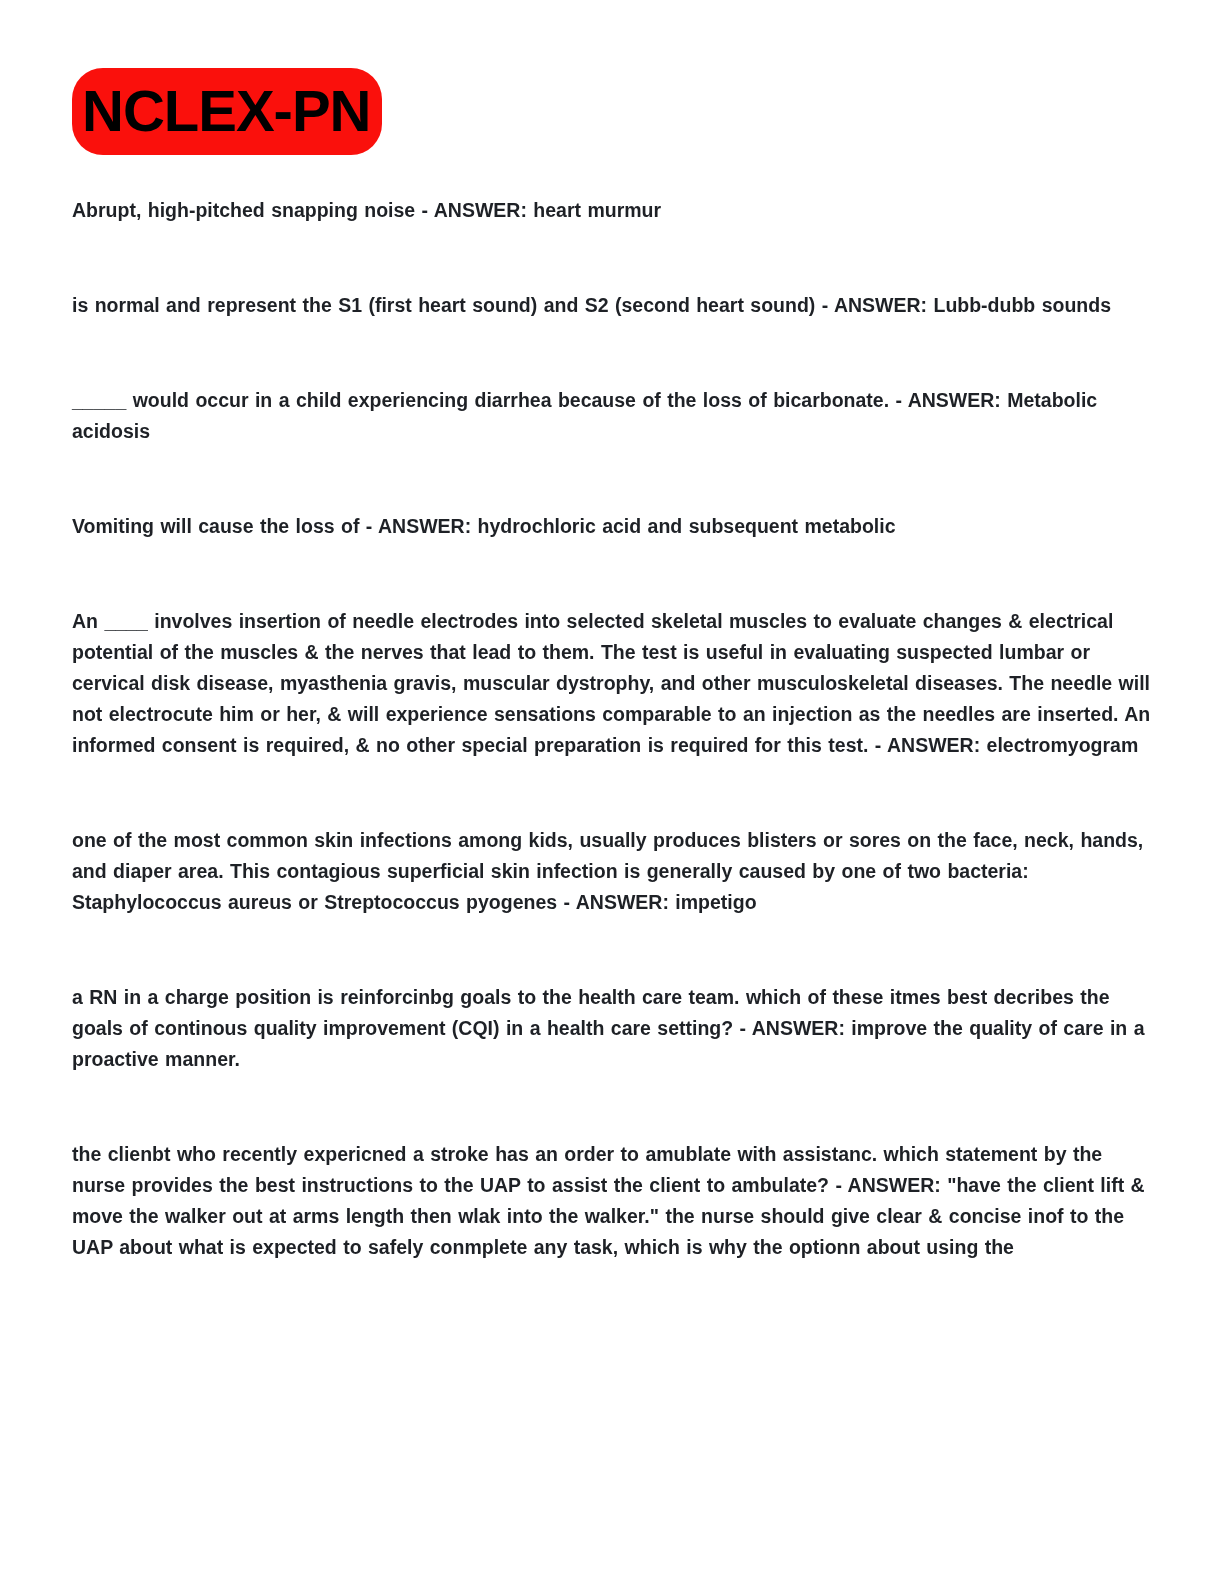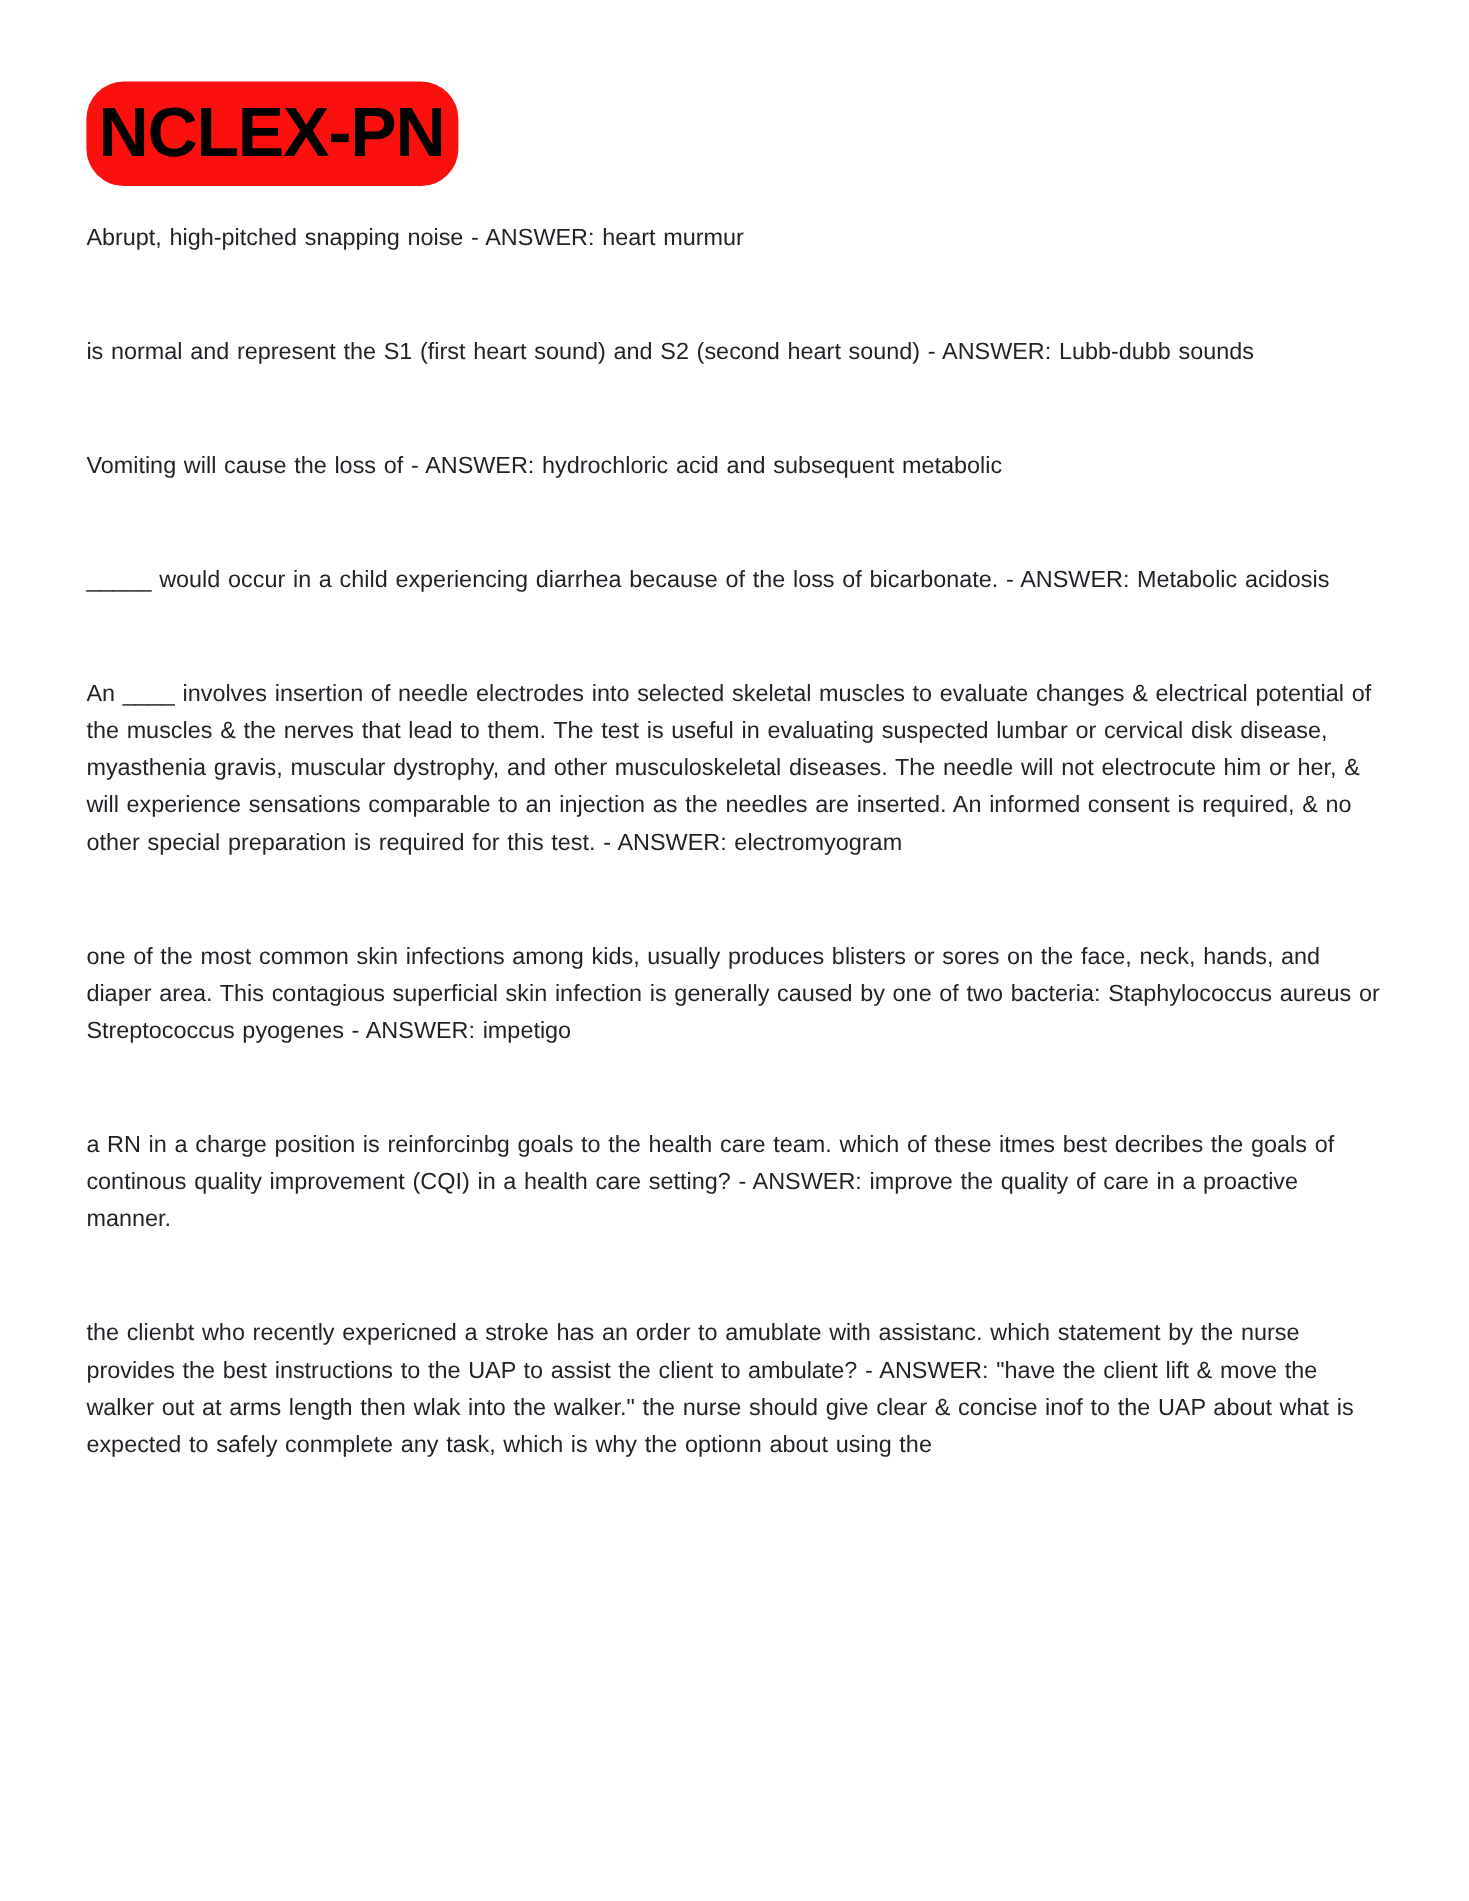--- a/index.html
+++ b/index.html
@@ -35,11 +35,12 @@
     color: #000000;
   }
   .qa p {
-    margin: 0 0 64px 0;
+    margin: 12px 0 64px 0;
     font-size: 19.5px;
     line-height: 31px;
     color: #1e2126;
     word-spacing: 1px;
+    font-weight: bold;
   }
 </style>
 </head>

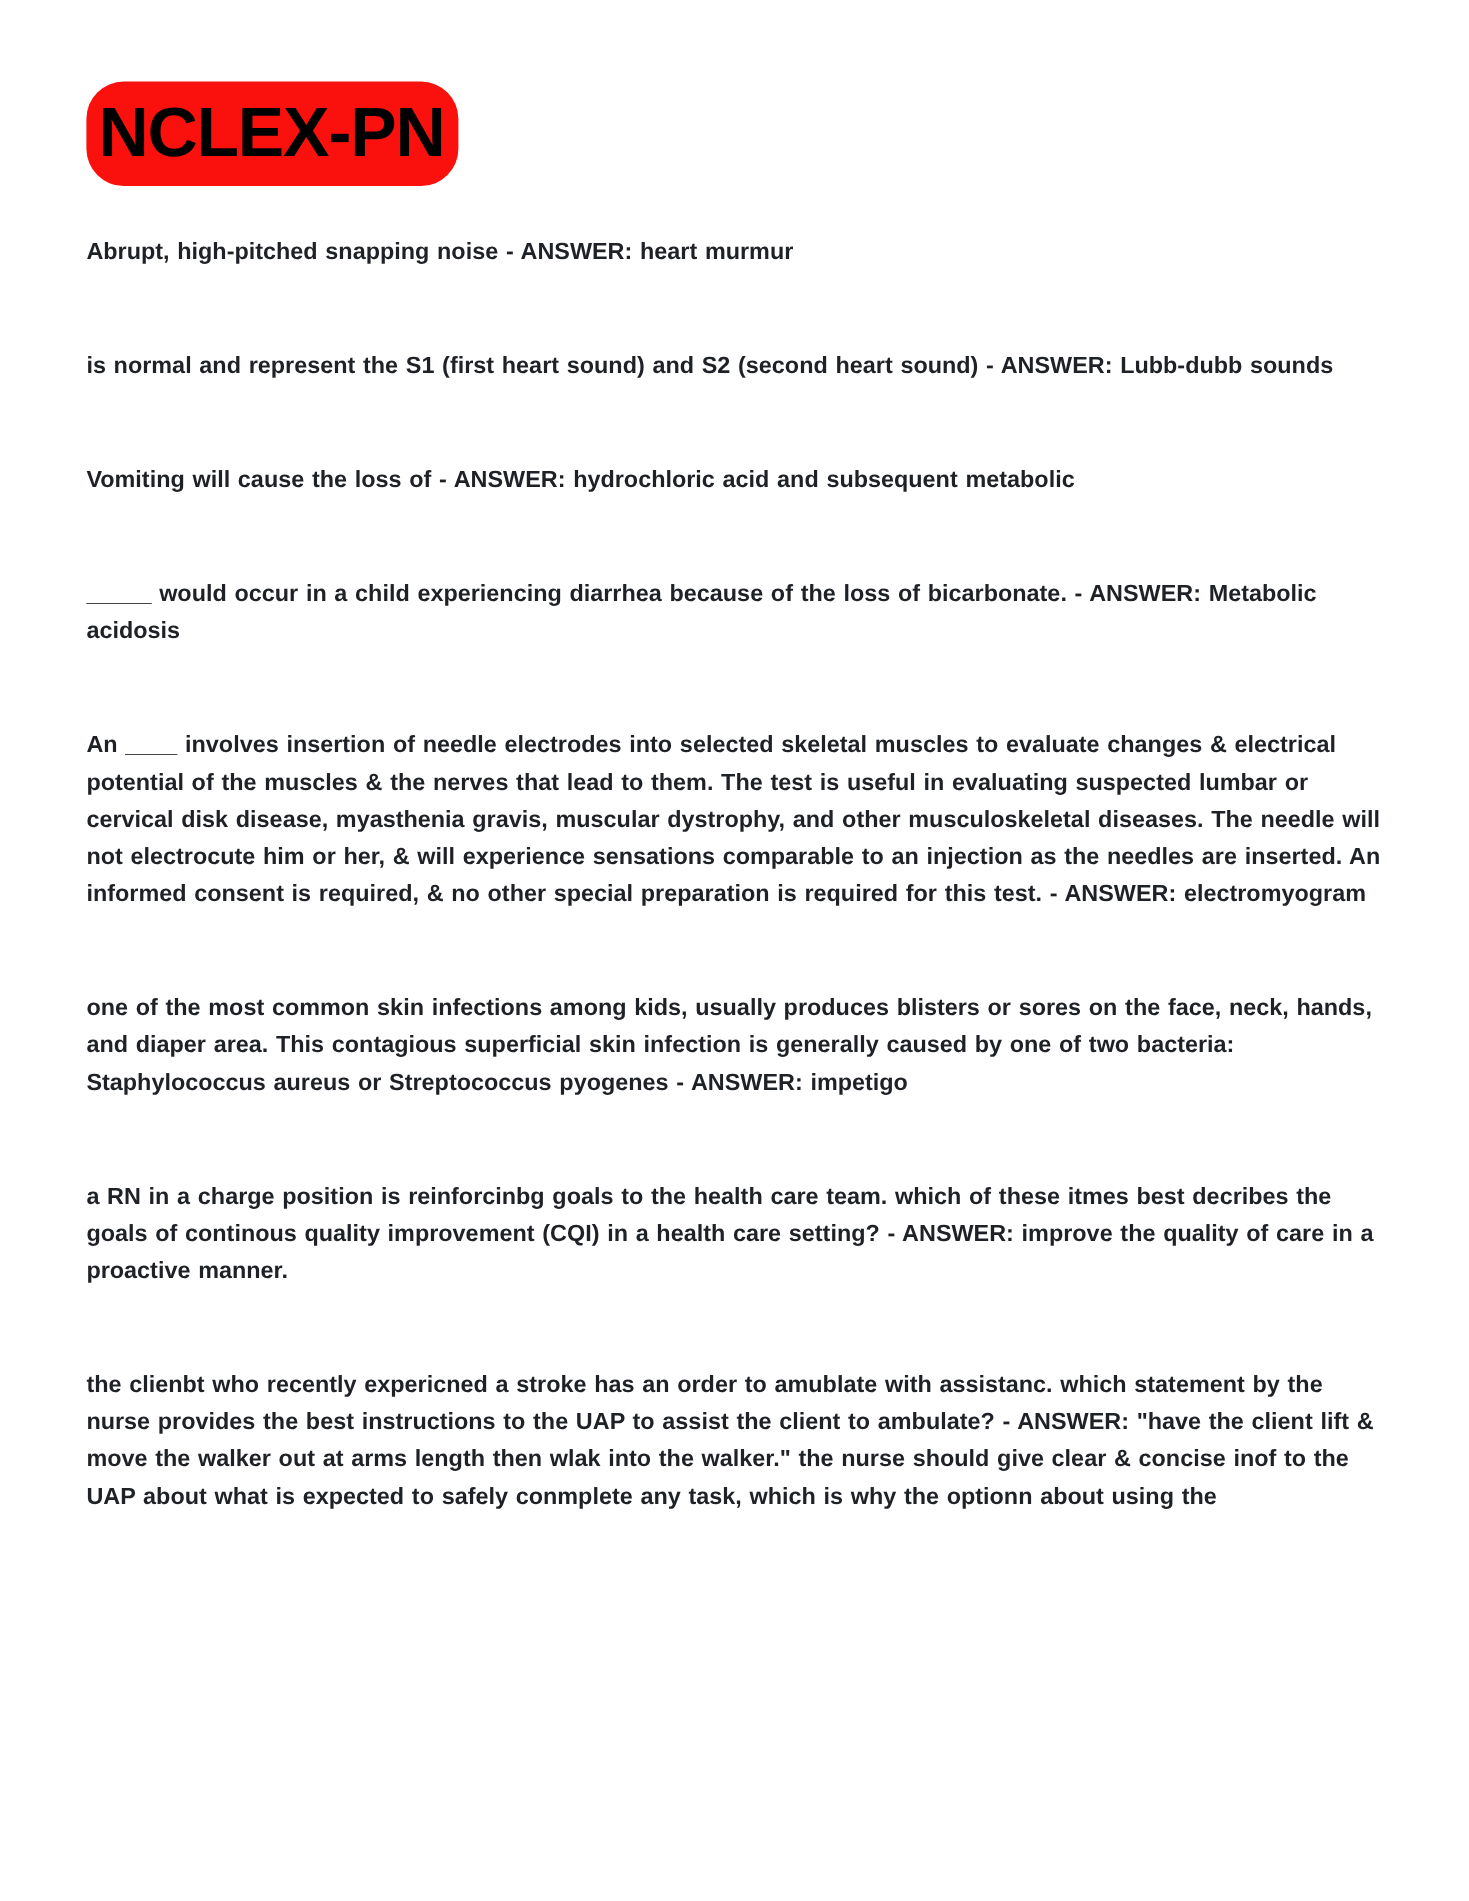--- a/index.html
+++ b/index.html
@@ -56,8 +56,8 @@
     <div class="qa">
       <p>Abrupt, high-pitched snapping noise - ANSWER: heart murmur</p>
       <p>is normal and represent the S1 (first heart sound) and S2 (second heart sound) - ANSWER: Lubb-dubb sounds</p>
+      <p>_____ would occur in a child experiencing diarrhea because of the loss of bicarbonate. - ANSWER: Metabolic acidosis</p>
       <p>Vomiting will cause the loss of - ANSWER: hydrochloric acid and subsequent metabolic</p>
-      <p>_____ would occur in a child experiencing diarrhea because of the loss of bicarbonate. - ANSWER: Metabolic acidosis</p>
       <p>An ____ involves insertion of needle electrodes into selected skeletal muscles to evaluate changes &amp; electrical potential of the muscles &amp; the nerves that lead to them. The test is useful in evaluating suspected lumbar or cervical disk disease, myasthenia gravis, muscular dystrophy, and other musculoskeletal diseases. The needle will not electrocute him or her, &amp; will experience sensations comparable to an injection as the needles are inserted. An informed consent is required, &amp; no other special preparation is required for this test. - ANSWER: electromyogram</p>
       <p>one of the most common skin infections among kids, usually produces blisters or sores on the face, neck, hands, and diaper area. This contagious superficial skin infection is generally caused by one of two bacteria: Staphylococcus aureus or Streptococcus pyogenes - ANSWER: impetigo</p>
       <p>a RN in a charge position is reinforcinbg goals to the health care team. which of these itmes best decribes the goals of continous quality improvement (CQI) in a health care setting? - ANSWER: improve the quality of care in a proactive manner.</p>

